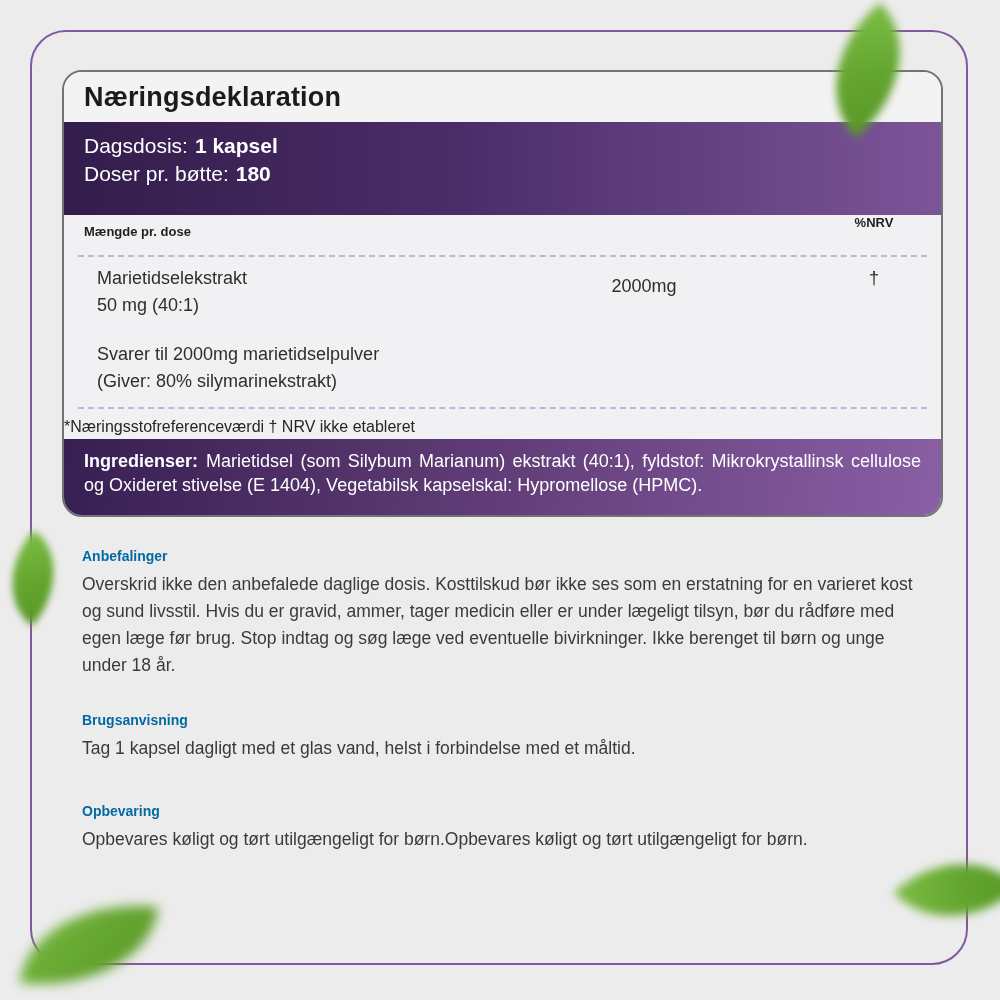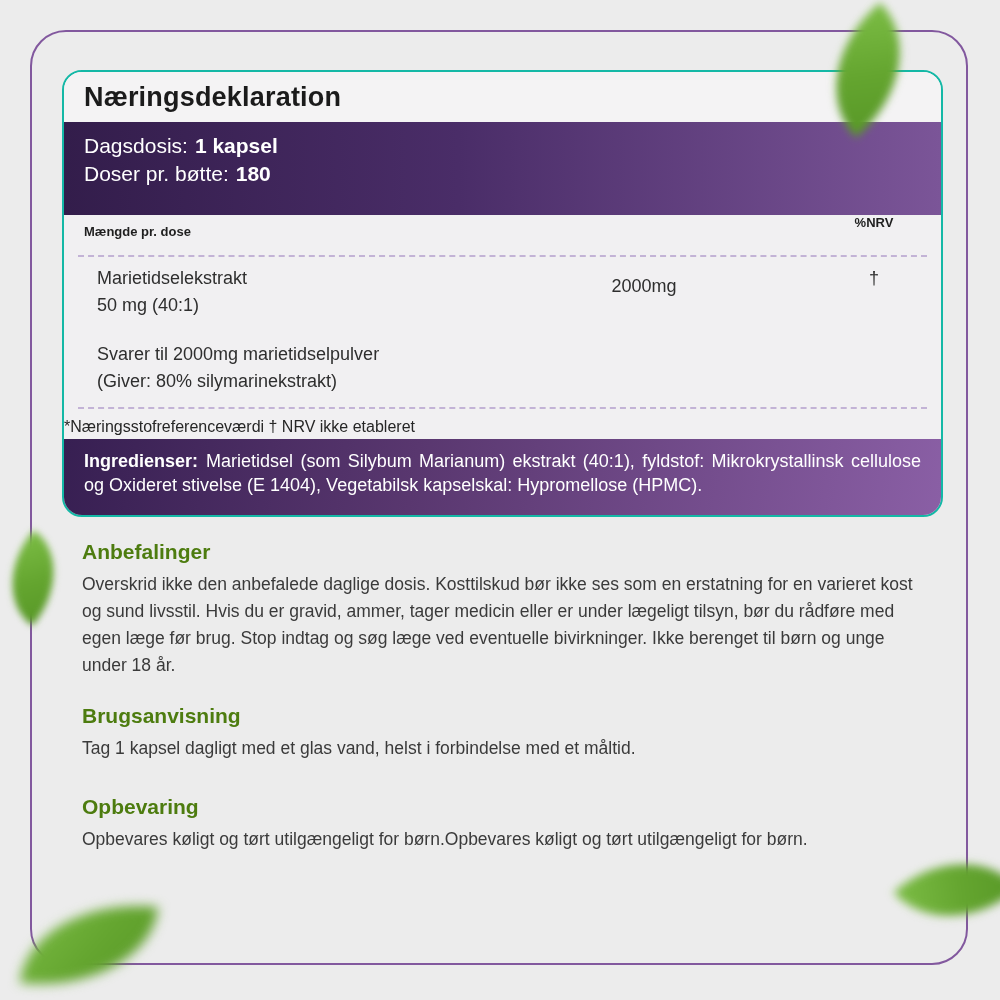--- a/index.html
+++ b/index.html
@@ -17,7 +17,7 @@
   
   .card{
     position:absolute;left:62px;top:70px;width:881px;height:447px;
-    border:2px solid #14b8a6;border-radius:20px;
+    border:2px solid #737373;border-radius:20px;
     background:#f2f1f3;overflow:hidden;box-sizing:border-box;
   }
   .card-title{

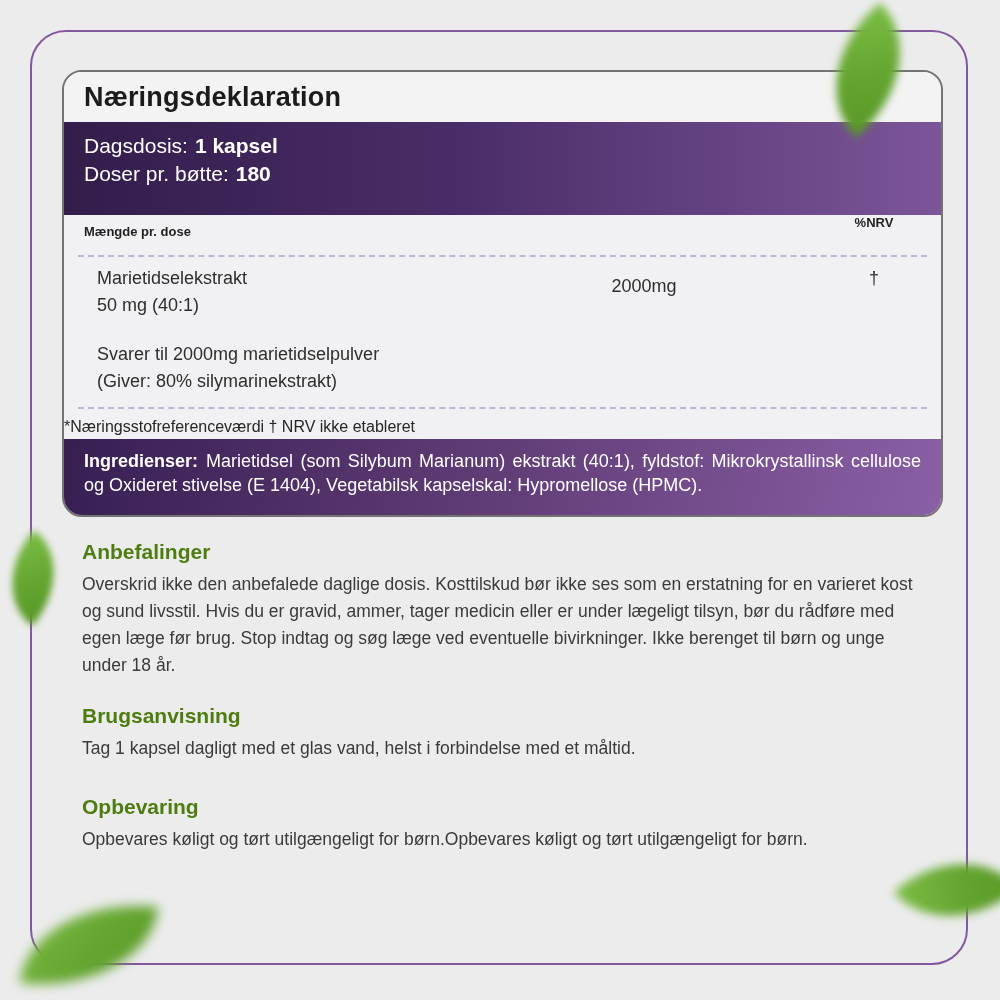--- a/index.html
+++ b/index.html
@@ -66,7 +66,7 @@
   
   .section{position:absolute;left:82px;width:852px;}
   .section h2{
-    margin:0 0 7px 0;font-size:21px;font-weight:700;color:#4d7c0f;
+    margin:8px 0 7px 0;font-size:14px;font-weight:700;color:#0369a1;
   }
   .section p{
     margin:0;font-size:17.5px;line-height:27px;color:#3a3a3a;

